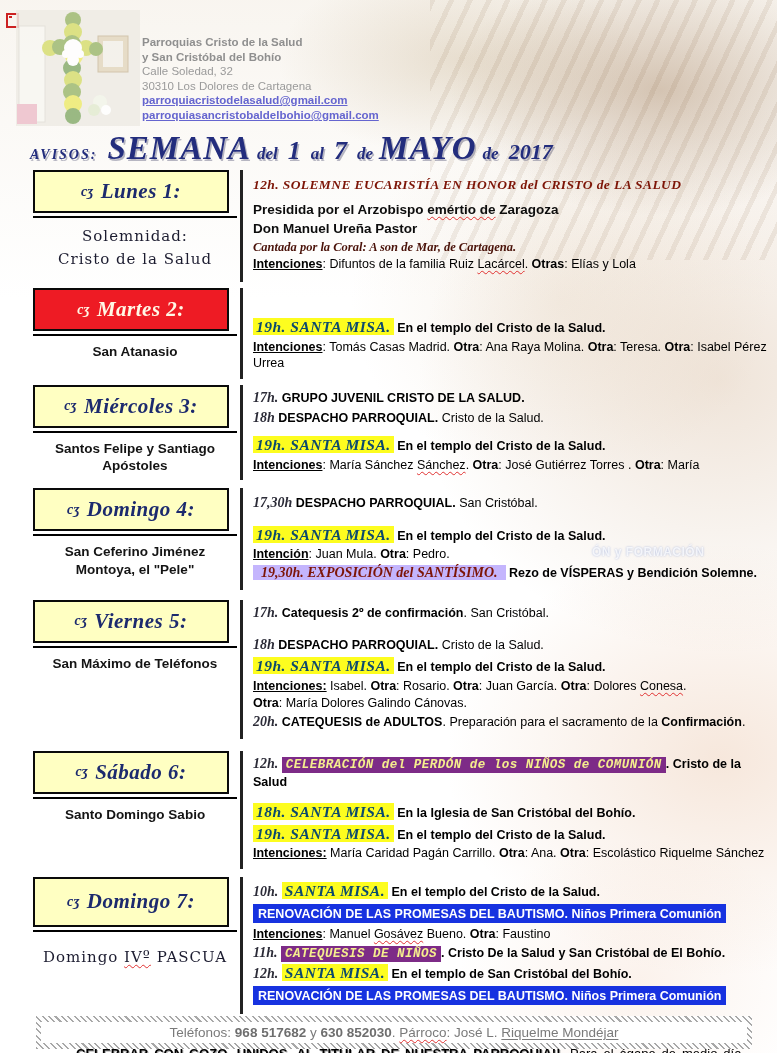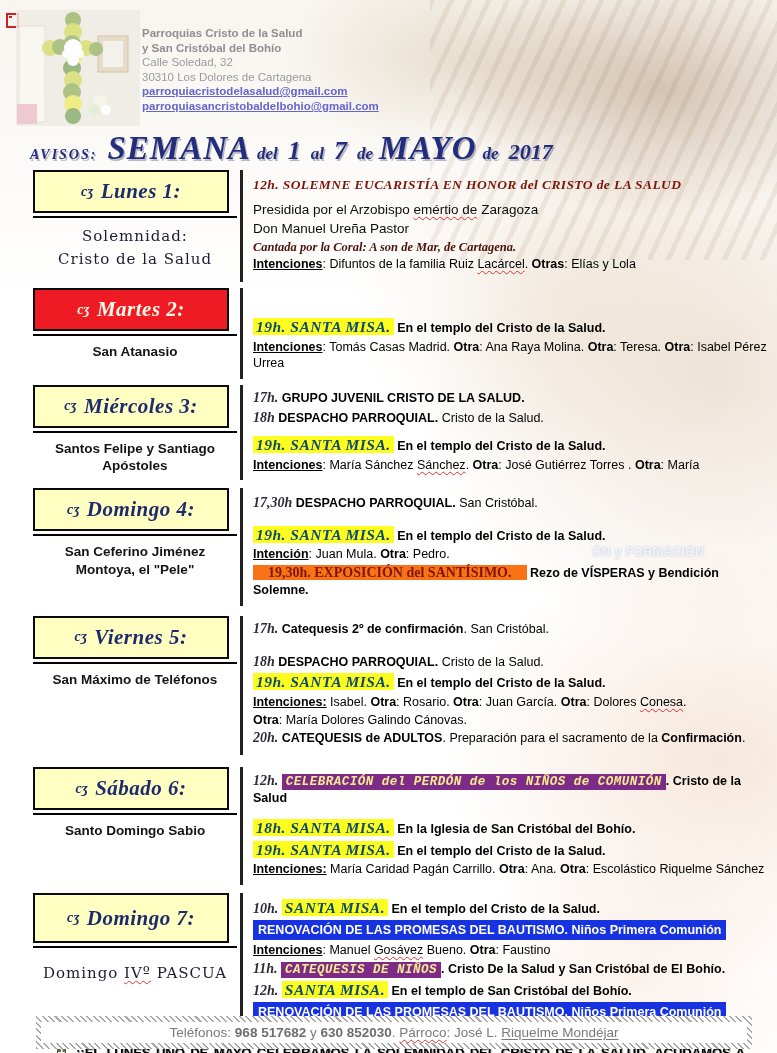--- a/index.html
+++ b/index.html
@@ -24,7 +24,7 @@
   .anchor{position:absolute;left:6px;top:13px;width:9px;height:11px;border:2px solid #cc2222;
     background:linear-gradient(#cc2222,#cc2222) 1px 1px/3px 2px no-repeat;}
   .photo{position:absolute;left:16px;top:10px;width:124px;height:116px;opacity:.85;}
-  .contact{position:absolute;left:142px;top:26px;font-size:11.5px;line-height:14.5px;color:#9a9a9a;}
+  .contact{position:absolute;left:142px;top:35px;font-size:11.5px;line-height:14.5px;color:#9a9a9a;}
   .contact .pn{font-weight:bold;color:#8f8f8f;}
   .contact a{color:#6565cf;font-weight:bold;text-decoration:underline;display:block;line-height:15px;}
 

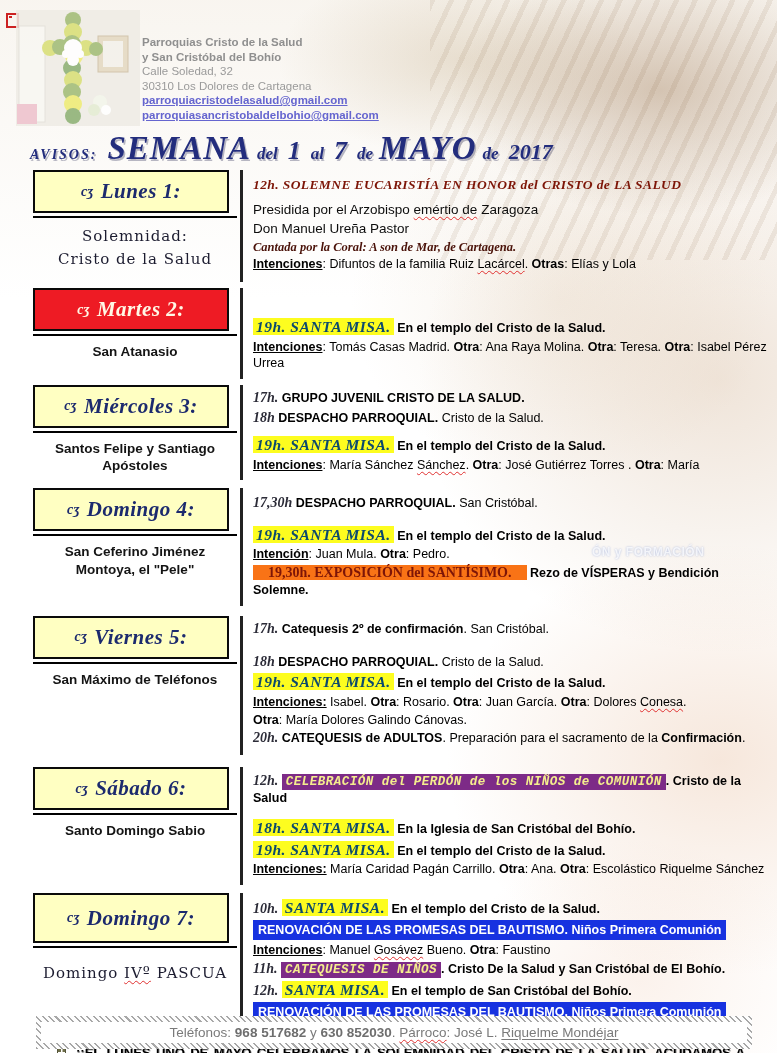--- a/index.html
+++ b/index.html
@@ -75,7 +75,7 @@
         padding:1.5px 5px;margin:1px 0;}
   .ln-maroon{font-family:"Liberation Serif","DejaVu Serif",serif;font-style:italic;font-weight:bold;
         font-size:13.5px;color:#7d1507;letter-spacing:.4px;}
-  .ln-press{font-weight:normal;font-size:13.5px;color:#0d0d0d;}
+  .ln-press{font-weight:bold;font-size:13.5px;color:#0d0d0d;}
   .ln-script{font-family:"Liberation Serif","DejaVu Serif",serif;font-style:italic;font-weight:bold;
         font-size:12.5px;color:#4a1209;}
 

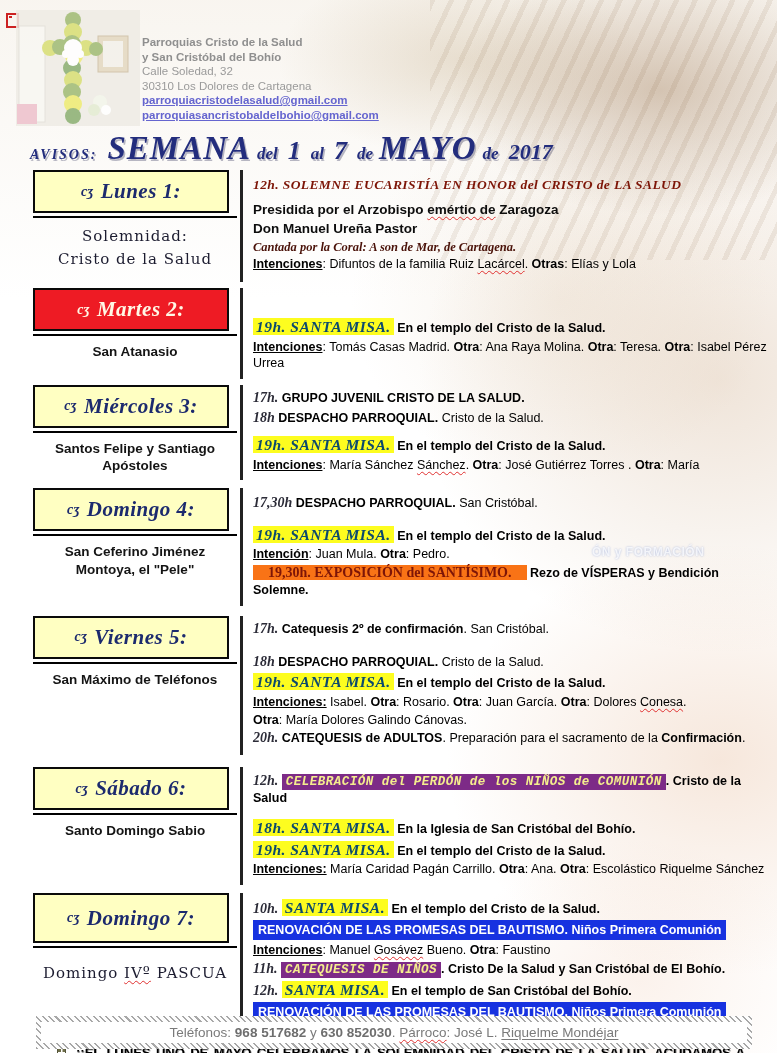--- a/index.html
+++ b/index.html
@@ -67,8 +67,8 @@
         font-size:14px;color:#2c2c38;}
   .hlts{font-family:"Liberation Serif","DejaVu Serif",serif;font-style:italic;font-weight:bold;
         font-size:15.5px;color:#0c4a6e;background:#fdfd1f;padding:0 3px;letter-spacing:.5px;}
-  .hlts-red{font-family:"Liberation Serif","DejaVu Serif",serif;font-weight:bold;
-        font-size:14px;color:#7d1507;background:#f97316;padding:0 15px;}
+  .hlts-red{font-family:"Liberation Serif","DejaVu Serif",serif;font-style:italic;font-weight:bold;
+        font-size:14px;color:#7d1507;background:#c4b5fd;padding:0 8px;}
   .hl-purple{font-family:Liberation Mono, monospace;font-style:italic;font-weight:bold;
         font-size:12.5px;color:#f5ee8e;background:#7d2b87;padding:1px 4px;letter-spacing:.5px;}
   .banner{display:inline-block;background:#1732e0;color:#fff;font-weight:bold;font-size:12.5px;

